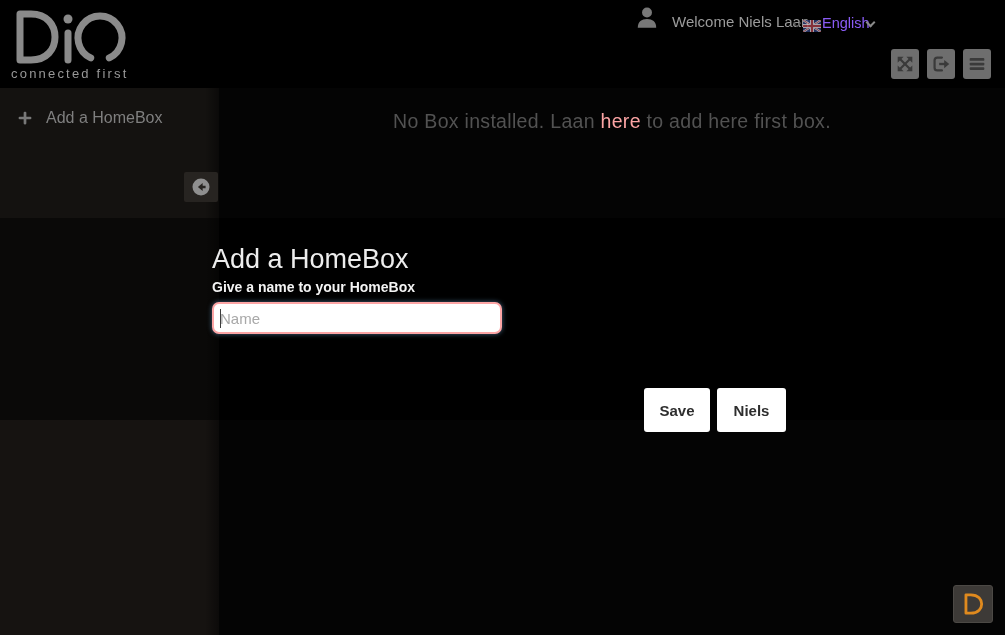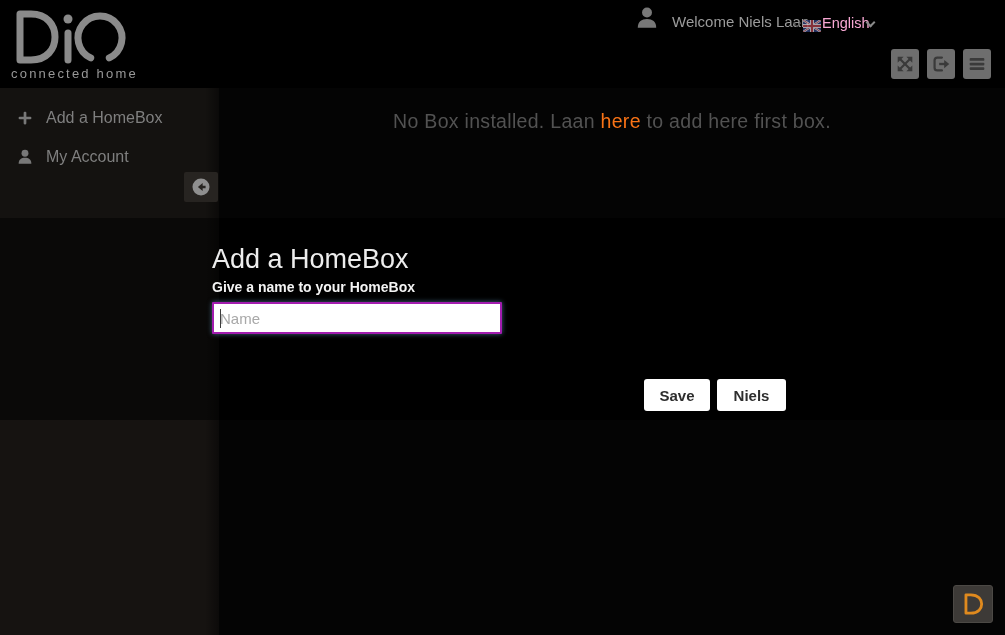--- a/index.html
+++ b/index.html
@@ -16,7 +16,7 @@
   .mini-caret { position:absolute; left:794px; top:20px; width:6px; height:6px;
     border-right:1.6px solid #565656; border-bottom:1.6px solid #565656; transform:rotate(45deg); }
   .flag { position:absolute; left:803px; top:18px; width:18px; height:12px; opacity:.85; }
-  .lang { position:absolute; left:822px; top:15px; font-size:14.5px; color:#f9a8d4; cursor:pointer; }
+  .lang { position:absolute; left:822px; top:15px; font-size:14.5px; color:#8b5cf6; cursor:pointer; }
   .lang-caret { position:absolute; left:867px; top:19px; width:7px; height:7px;
     border-right:2px solid #8a8a8a; border-bottom:2px solid #8a8a8a; transform:rotate(45deg); }
   .win-controls { position:absolute; right:14px; top:49px; display:flex; gap:8px; }

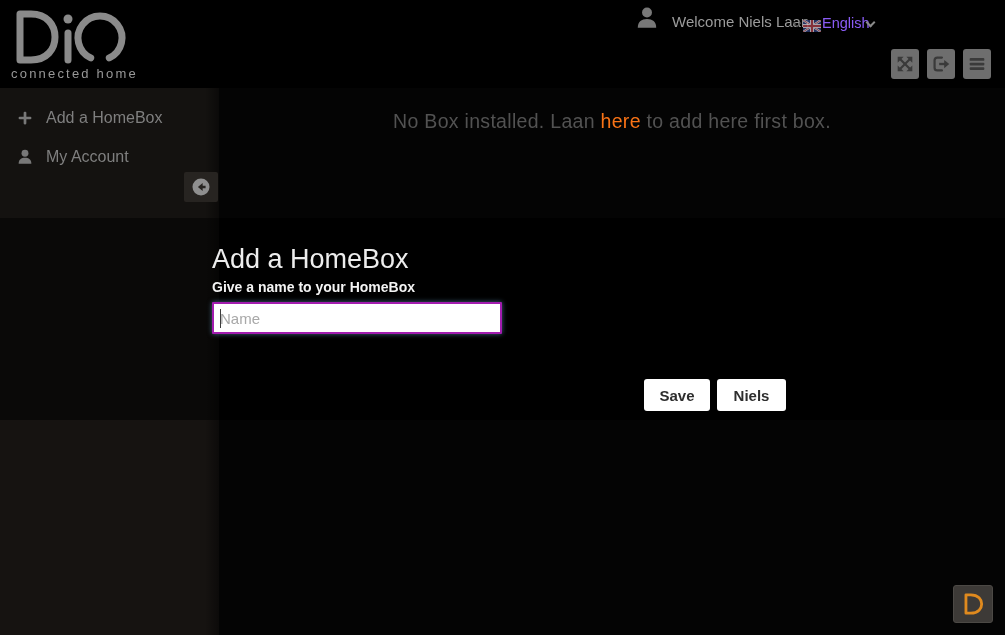--- a/index.html
+++ b/index.html
@@ -83,7 +83,7 @@
         <circle cx="58" cy="11" r="4.5" fill="#8a8a8a"></circle>
       </svg>
     </div>
-    <div class="tagline">connected home</div>
+    <div class="tagline">connected first</div>
 
     <span class="avatar">
       <svg width="26" height="26" viewBox="0 0 24 24">

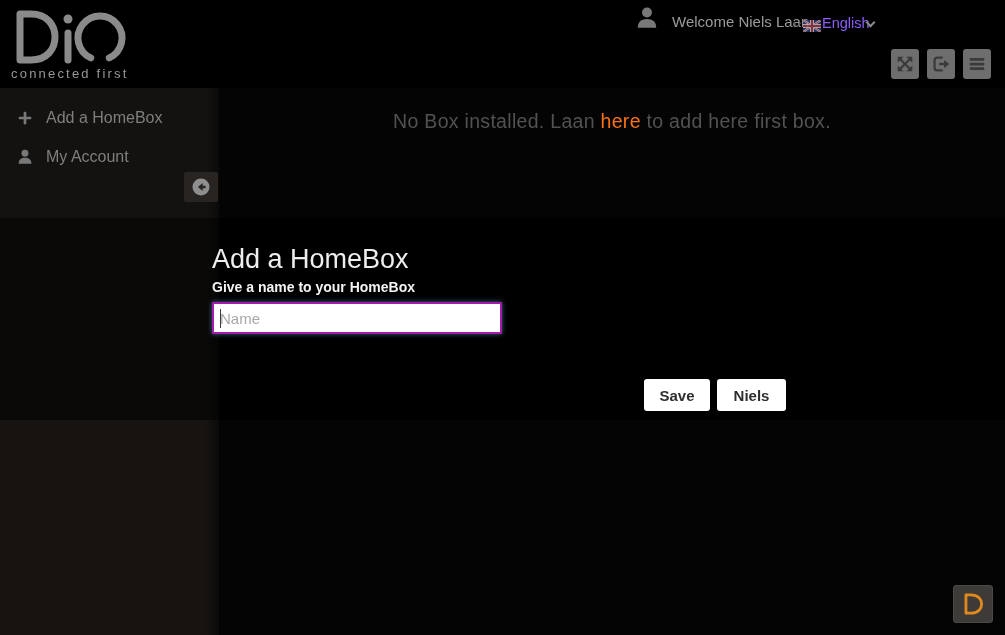--- a/index.html
+++ b/index.html
@@ -42,7 +42,7 @@
   .main { position:absolute; left:219px; top:88px; width:786px; height:547px; background:#040404; }
   .empty-msg { position:absolute; left:0; top:22px; width:100%; text-align:center;
     font-size:19.5px; letter-spacing:.3px; color:#525252; }
-  .empty-msg .msg-link { color:#f97316; cursor:pointer; }
+  .empty-msg .msg-link { color:#fca5a5; cursor:pointer; }
 
   
   .modal-band { position:absolute; left:219px; top:218px; width:786px; height:202px; background:#000; }

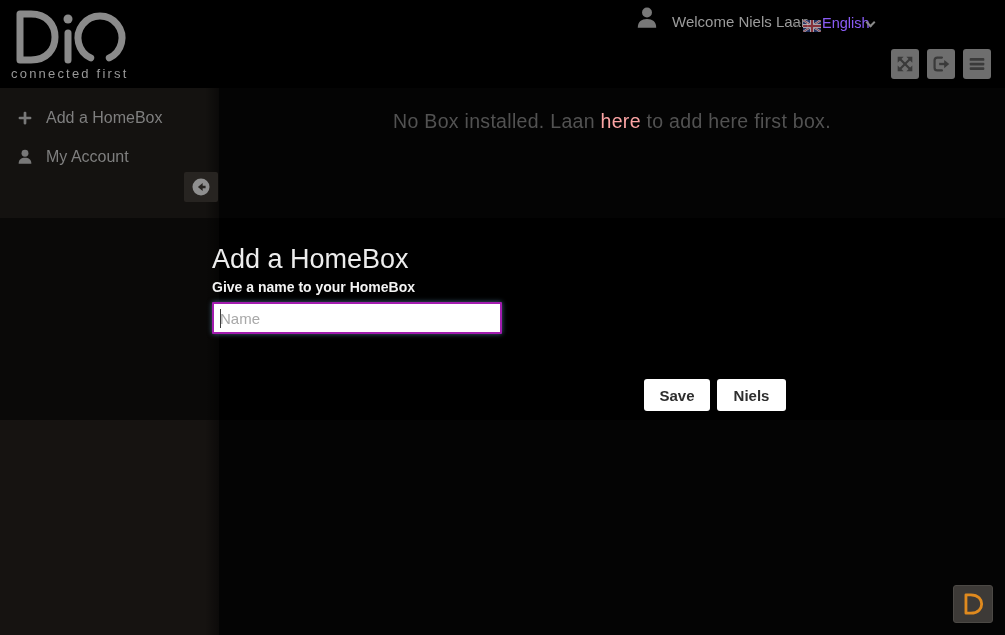--- a/index.html
+++ b/index.html
@@ -165,15 +165,6 @@
       <span class="sb-label">Add a HomeBox</span>
     </div>
 
-    <div class="sb-item" style="top:49px;">
-      <span class="sb-icon">
-        <svg width="18" height="18" viewBox="0 0 24 24">
-          <circle cx="12" cy="7" r="4.6" fill="#787878"></circle>
-          <path d="M3.5 21 C3.5 15.5 7 13 12 13 C17 13 20.5 15.5 20.5 21 Z" fill="#787878"></path>
-        </svg>
-      </span>
-      <span class="sb-label">My Account</span>
-    </div>
 
     <button class="collapse-btn">
       <svg width="22" height="22" viewBox="0 0 24 24">

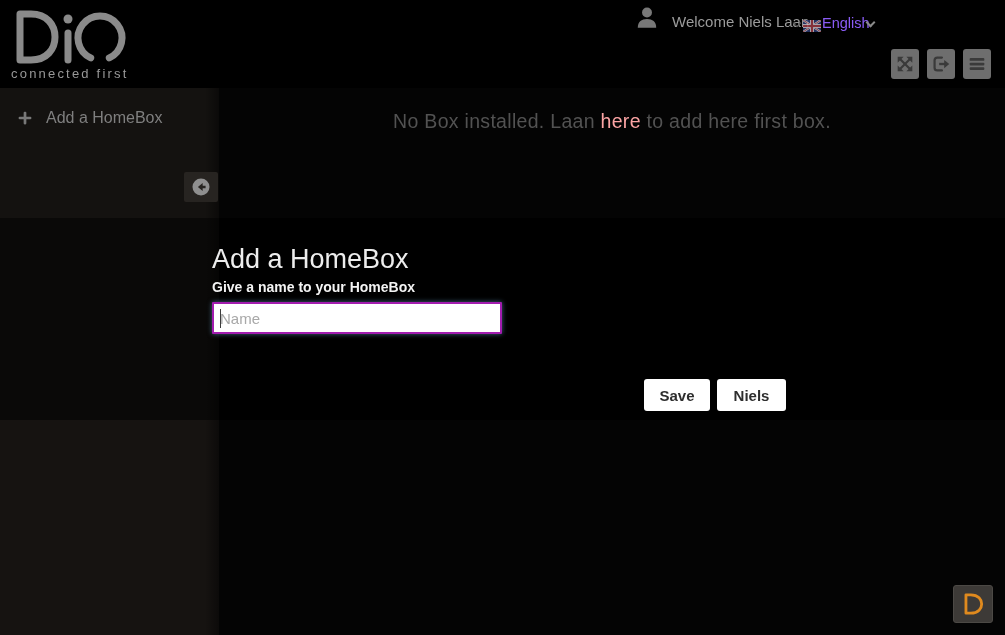--- a/index.html
+++ b/index.html
@@ -50,7 +50,7 @@
   .modal-title { position:absolute; left:0; top:26px; font-size:27px; font-weight:300; color:#ededed; }
   .modal-subtitle { position:absolute; left:0; top:61px; font-size:14px; font-weight:700; color:#f3f3f3; }
   .input-wrap { position:absolute; left:0; top:84px; width:290px; height:32px; }
-  .name-input { width:100%; height:100%; background:#fff; border:2px solid #a21caf; border-radius:1px;
+  .name-input { width:100%; height:100%; background:#fff; border:2px solid #fca5a5; border-radius:7px;
     padding-left:6px; font-size:15px; color:#333; outline:none; font-family:inherit;
     box-shadow:0 0 5px rgba(120,180,230,.55); }
   .name-input::placeholder { color:#a8a8a8; }

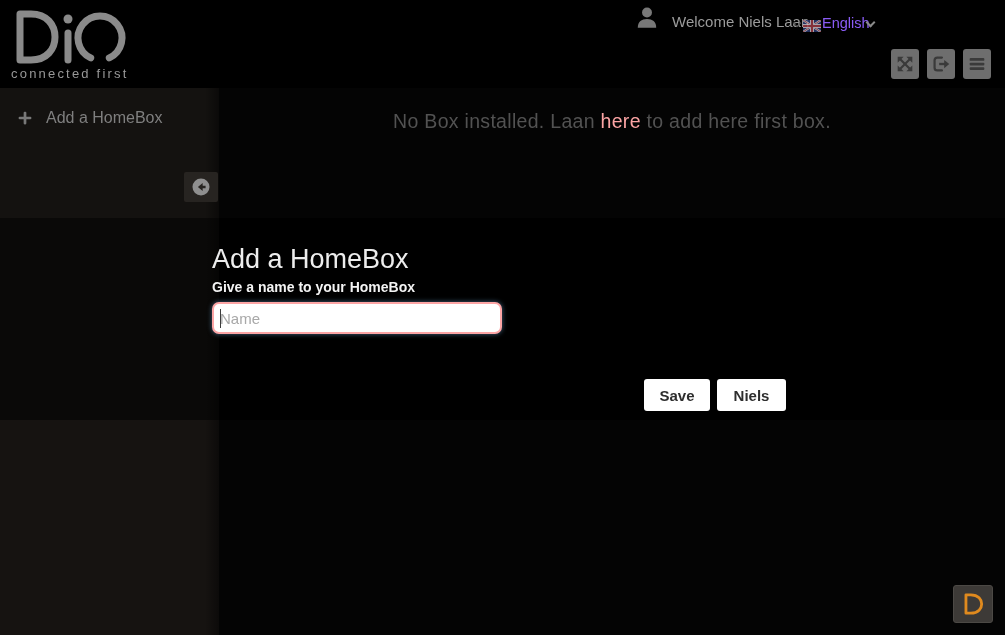--- a/index.html
+++ b/index.html
@@ -56,7 +56,7 @@
   .name-input::placeholder { color:#a8a8a8; }
   .text-caret { position:absolute; left:8px; top:7px; width:1px; height:19px; background:#3c3c3c; }
   .modal-footer { position:absolute; left:0; top:154px; width:100%; height:32px; }
-  .btn { position:absolute; top:7px; height:32px; background:#fff; color:#2e2e2e; border:none;
+  .btn { position:absolute; top:16px; height:44px; background:#fff; color:#2e2e2e; border:none;
     border-radius:3px; font-size:15px; font-weight:600; font-family:inherit; cursor:pointer; }
   .btn-save { left:432px; width:66px; }
   .btn-close { left:505px; width:69px; }

